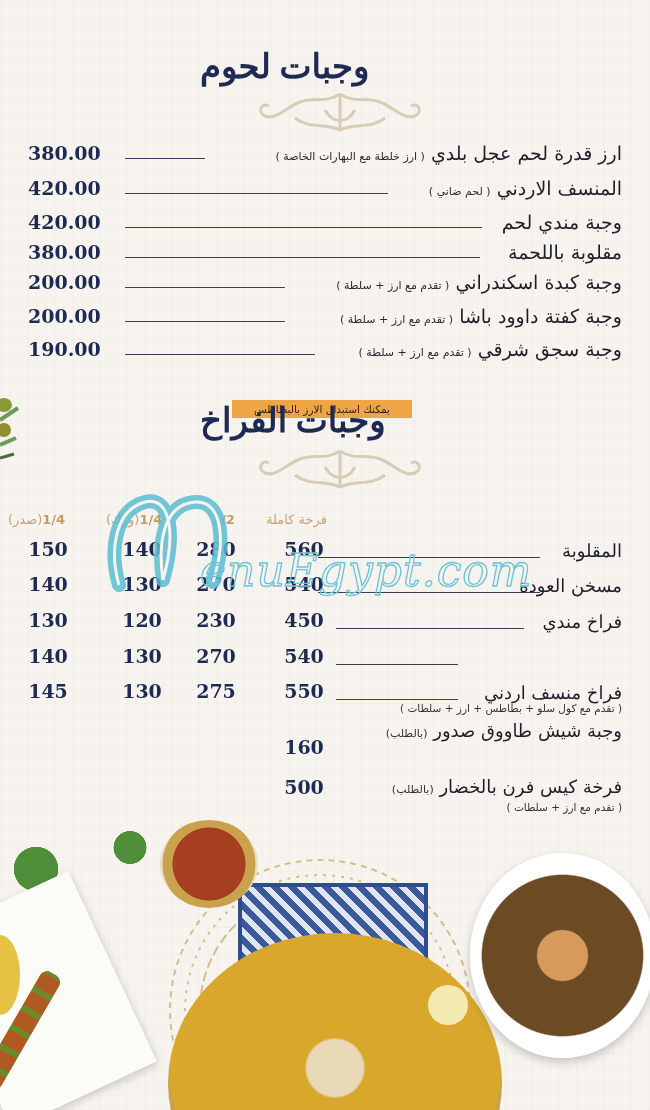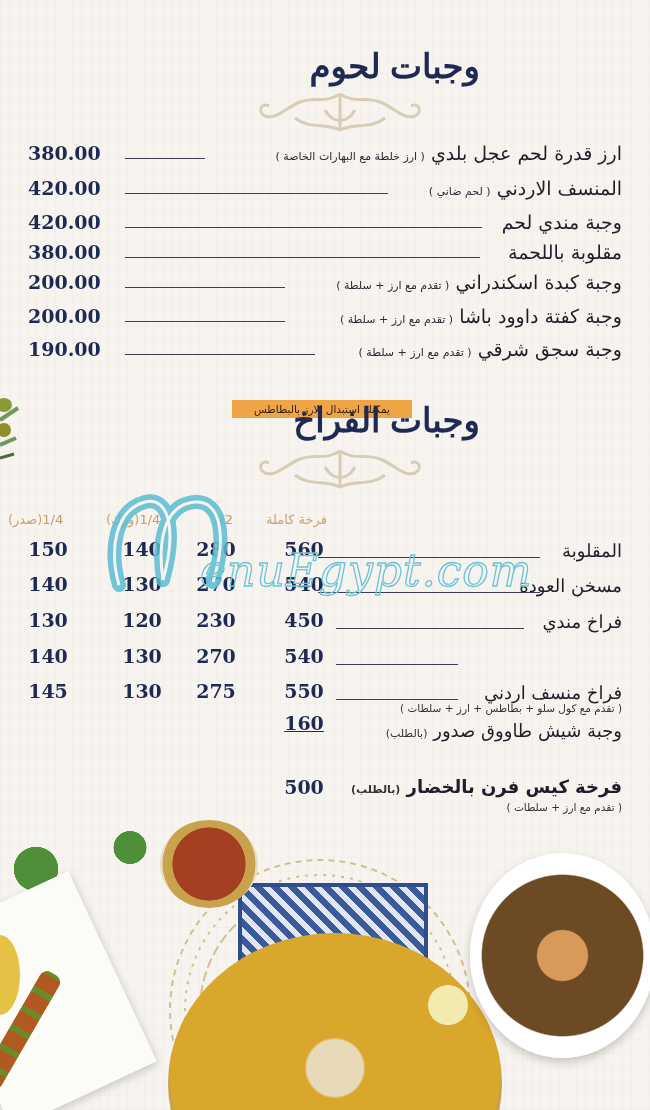--- a/index.html
+++ b/index.html
@@ -18,8 +18,8 @@
         #f7f4ef;
     }
     .section-title {
-      position: absolute; width: 280px; text-align: right;
-      font-family: Liberation Sans, sans-serif; font-weight: bold;
+      position: absolute; width: 280px; text-align: left;
+      font-family: Liberation Serif, serif; font-weight: bold;
       font-size: 34px; color: #1e2a52; direction: rtl;
       letter-spacing: 1px;
     }

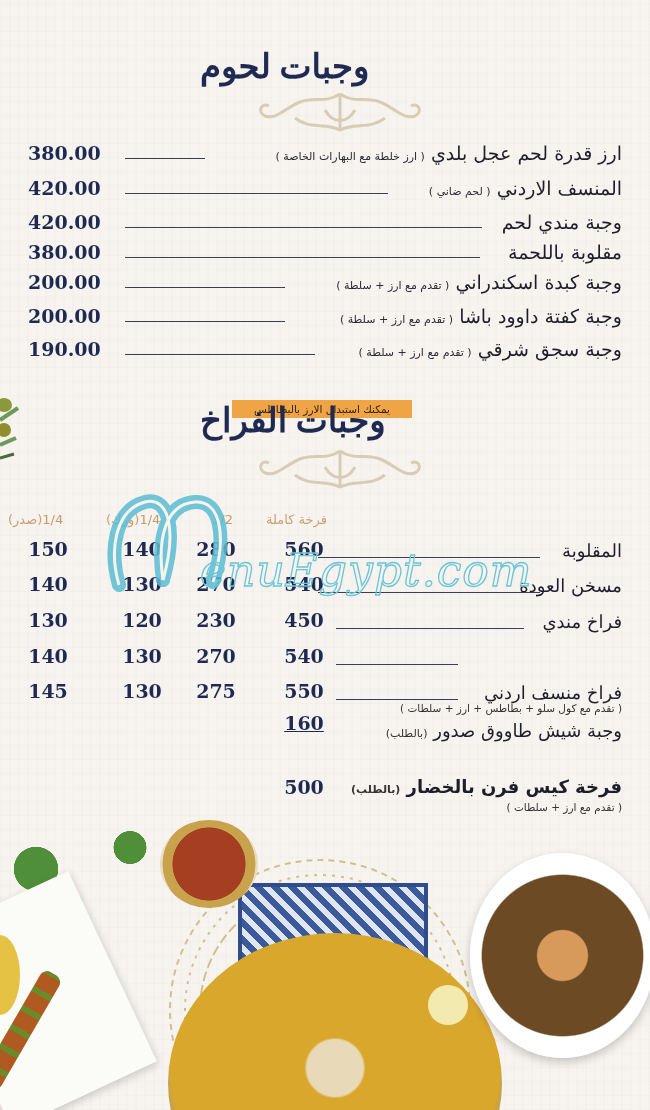--- a/index.html
+++ b/index.html
@@ -52,7 +52,7 @@
       position: absolute; top: 512px; font-size: 13px; color: #c9a275;
       direction: rtl; white-space: nowrap;
     }
-    .col-head b { color: #c49a68; font-weight: normal; }
+    .col-head b { color: #c49a68; font-weight: bold; }
     .crow { position: absolute; left: 0; width: 650px; height: 32px; }
     .crow .name {
       position: absolute; right: 28px; top: 2px; direction: rtl; white-space: nowrap;

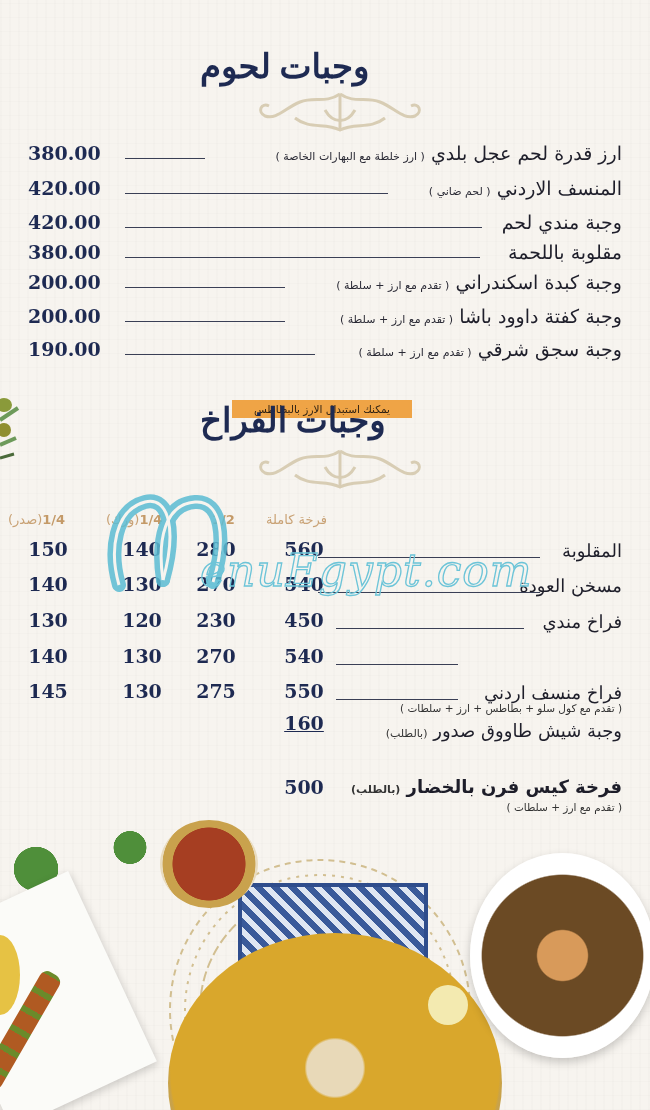--- a/index.html
+++ b/index.html
@@ -219,7 +219,7 @@
       <small>(بالطلب)</small>
     </div>
     <div class="sub" style="top:702px;">( تقدم مع كول سلو + بطاطس + ارز + سلطات )</div>
-    <div class="v" style="top:712px;text-decoration:underline;">160</div>
+    <div class="v" style="top:736px;">160</div>
   </div>
   <div class="special">
     <div class="name" style="top:776px;font-weight:bold;">

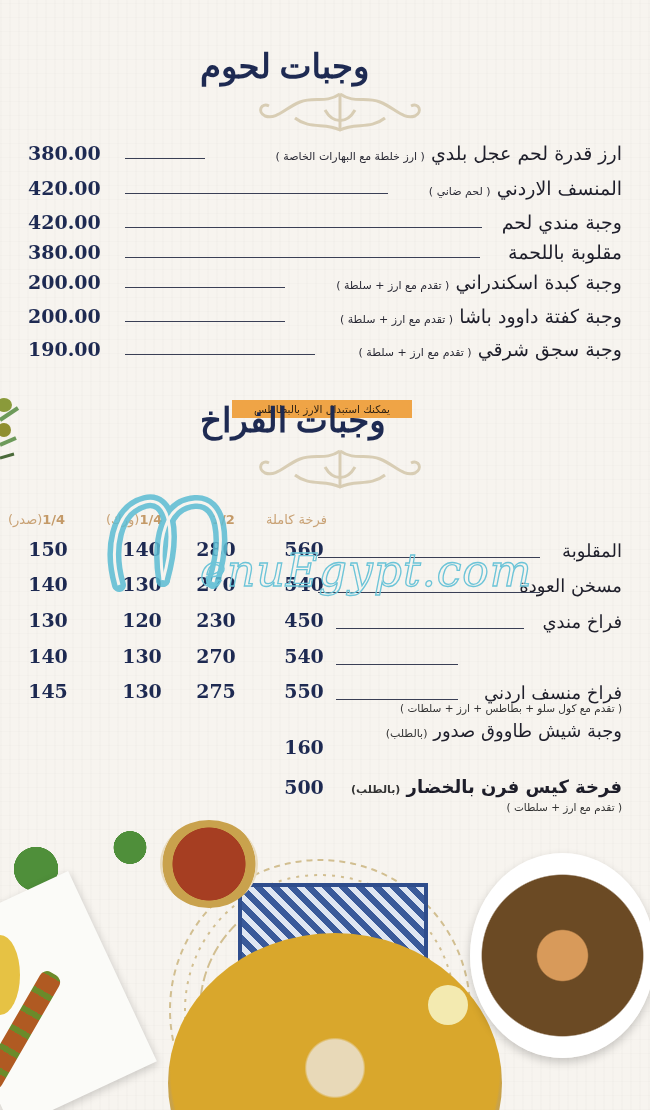--- a/index.html
+++ b/index.html
@@ -222,7 +222,7 @@
     <div class="v" style="top:736px;">160</div>
   </div>
   <div class="special">
-    <div class="name" style="top:776px;font-weight:bold;">
+    <div class="name" style="top:776px;">
       <span>فرخة كيس فرن بالخضار</span>
       <small>(بالطلب)</small>
     </div>

